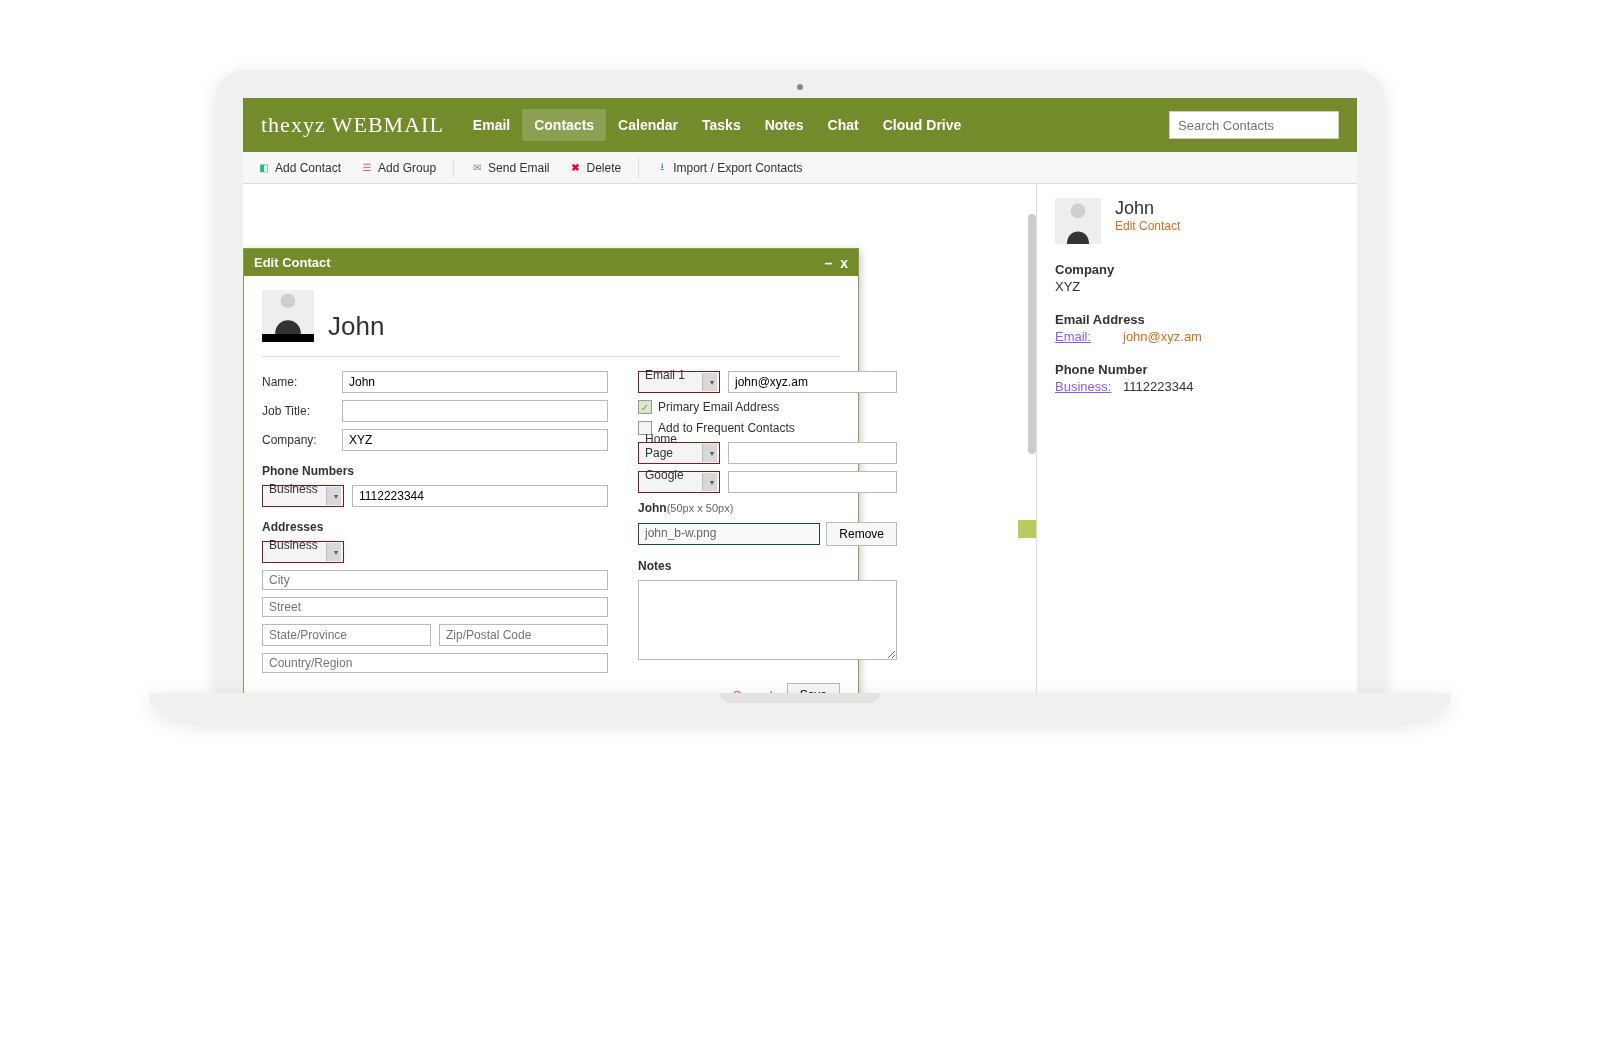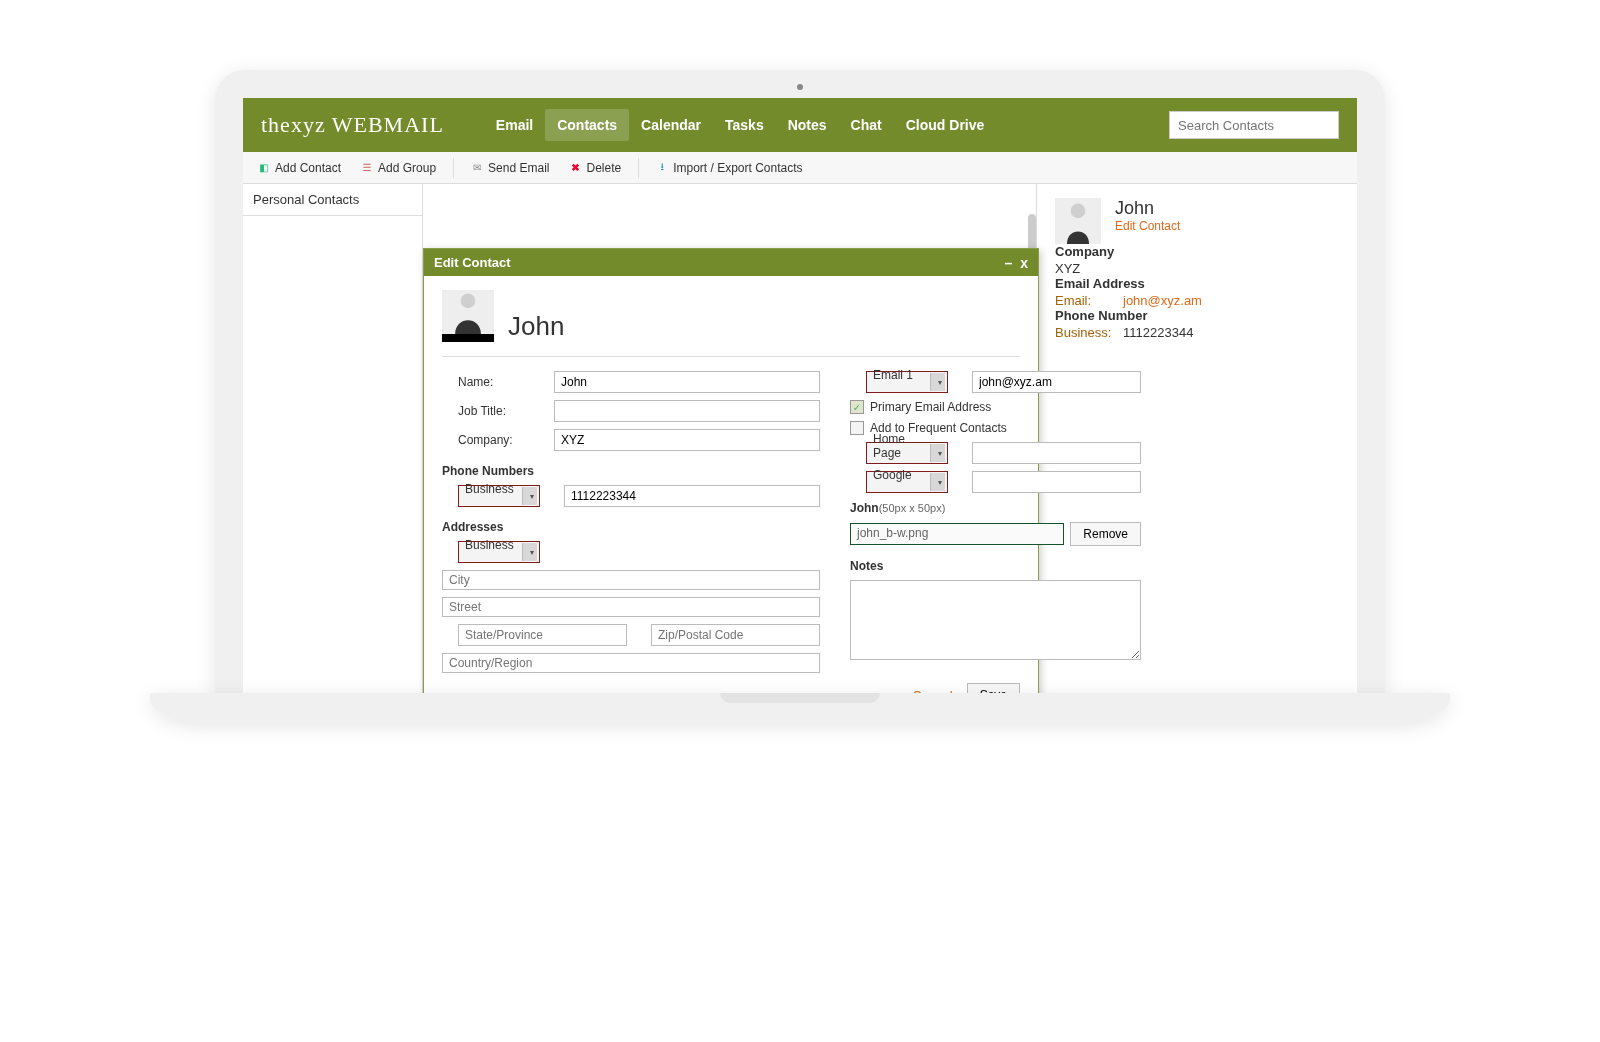--- a/index.html
+++ b/index.html
@@ -11,7 +11,7 @@
 .screen { background: #fff; height: 595px; overflow: hidden; position: relative; }
 
 .topbar { background: #738b2b; height: 54px; display: flex; align-items: center; padding: 0 18px; color: #fff; }
-.logo { font-family: "Comic Sans MS", cursive; font-size: 22px; letter-spacing: 1px; margin-right: 40px; white-space: nowrap; }
+.logo { font-family: "Comic Sans MS", cursive; font-size: 22px; letter-spacing: 1px; margin-right: 17px; white-space: nowrap; }
 .nav-items { display: flex; gap: 0; }
 .nav-item { padding: 8px 12px; font-weight: bold; font-size: 14px; cursor: pointer; border-radius: 2px; }
 .nav-item.active { background: rgba(255,255,255,0.18); }

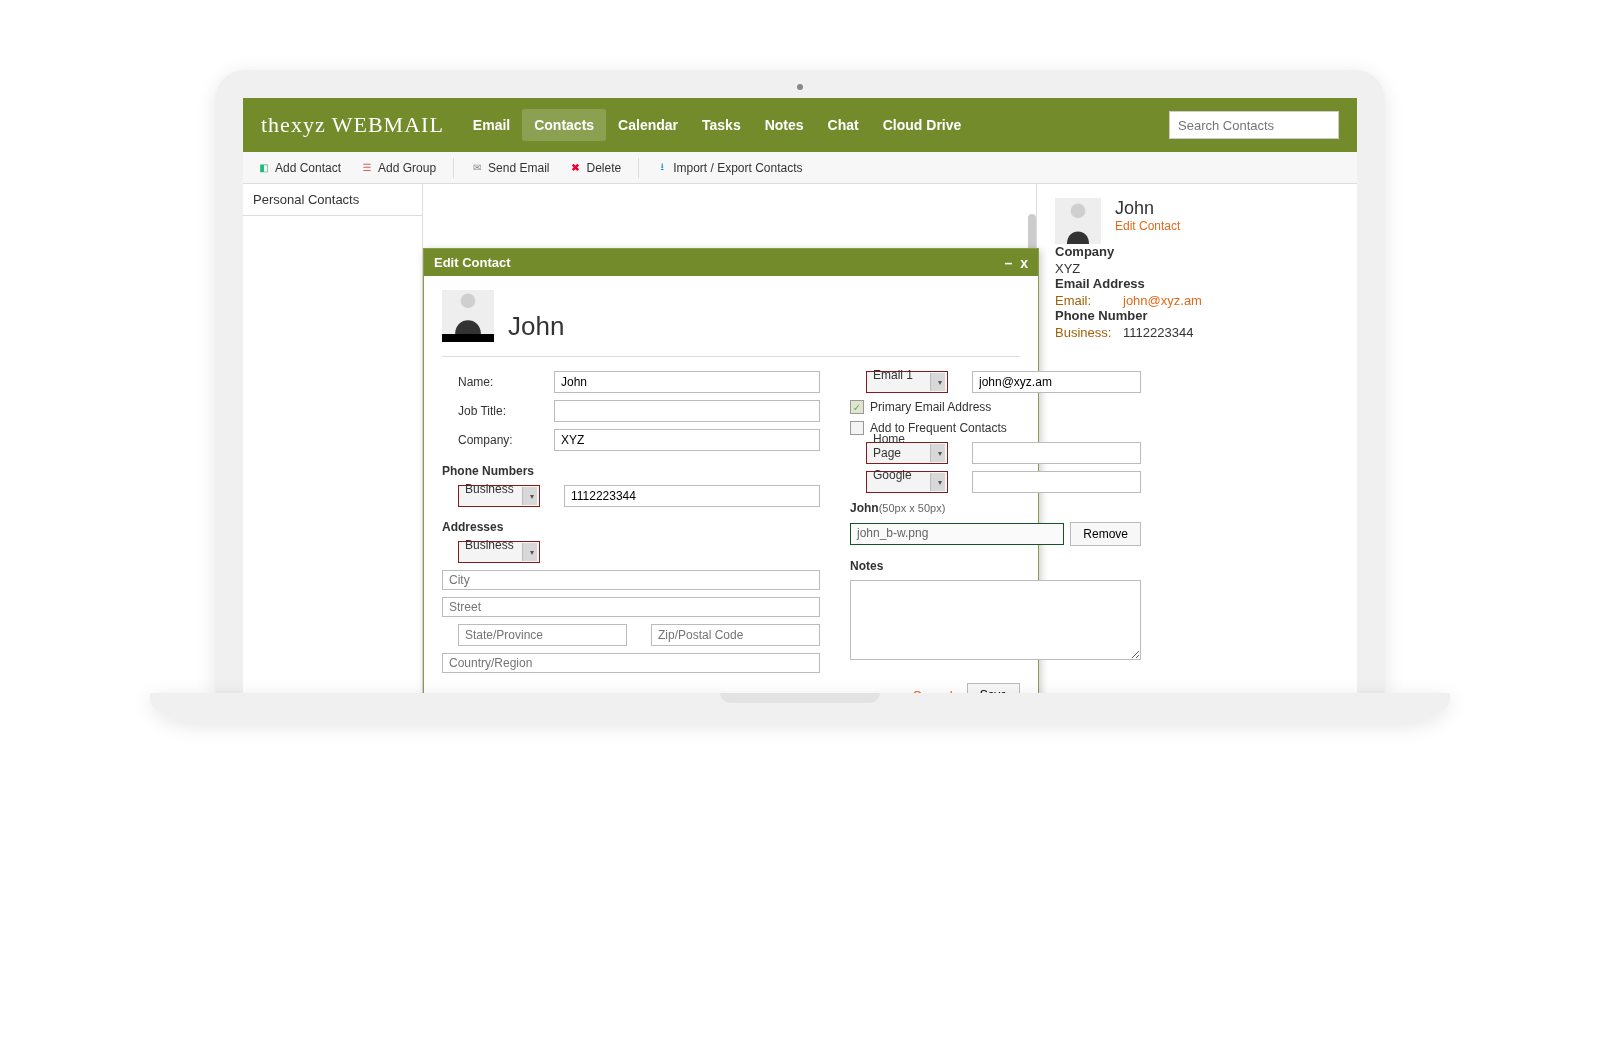--- a/index.html
+++ b/index.html
@@ -127,9 +127,6 @@
   </div>
 
   <div class="main-area">
-    <div class="col-left">
-      <div class="hdr">Personal Contacts</div>
-    </div>
 
     <div class="col-mid">
       <div class="scrollbar-indicator"></div>

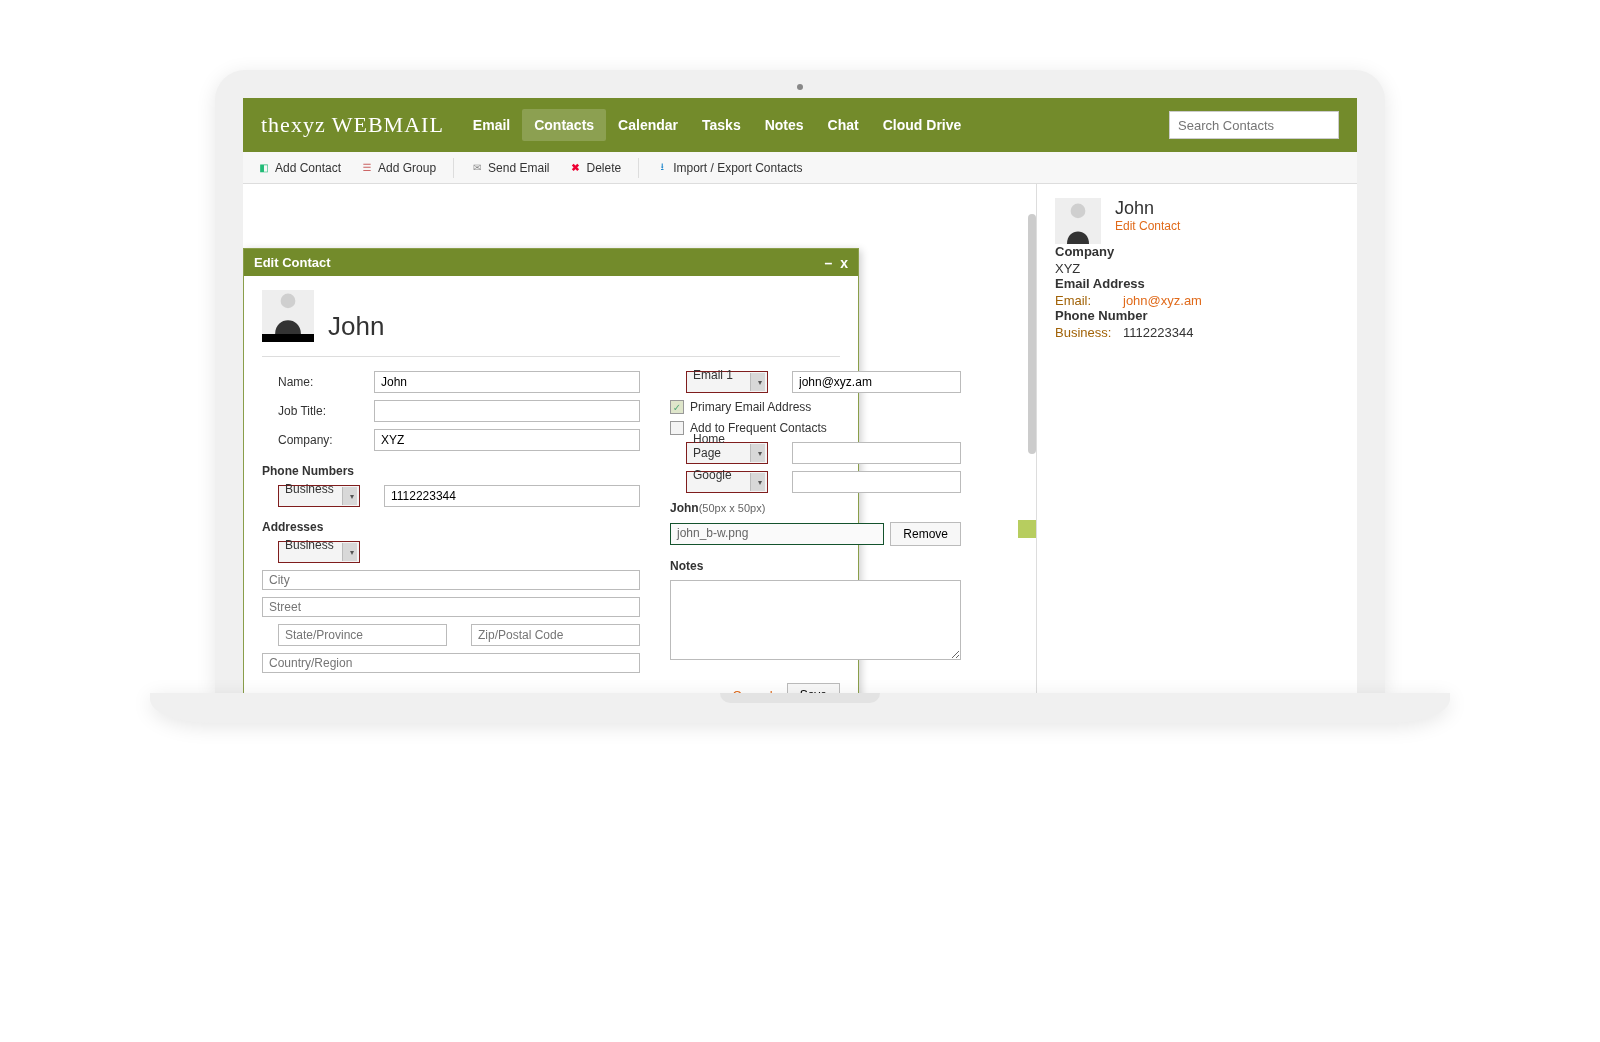--- a/index.html
+++ b/index.html
@@ -42,7 +42,7 @@
 .avatar-sm svg { width: 40px; height: 46px; }
 .detail-name { font-size: 18px; color: #333; }
 .edit-link { color: #e06a1a; font-size: 12px; cursor: pointer; }
-.detail-section { font-size: 13px; }
+.detail-section { margin-top: 18px; font-size: 13px; }
 .detail-section .lbl { font-weight: bold; margin-bottom: 2px; }
 .detail-row { display: flex; gap: 8px; }
 .detail-row .k { color: #a16207; min-width: 60px; }

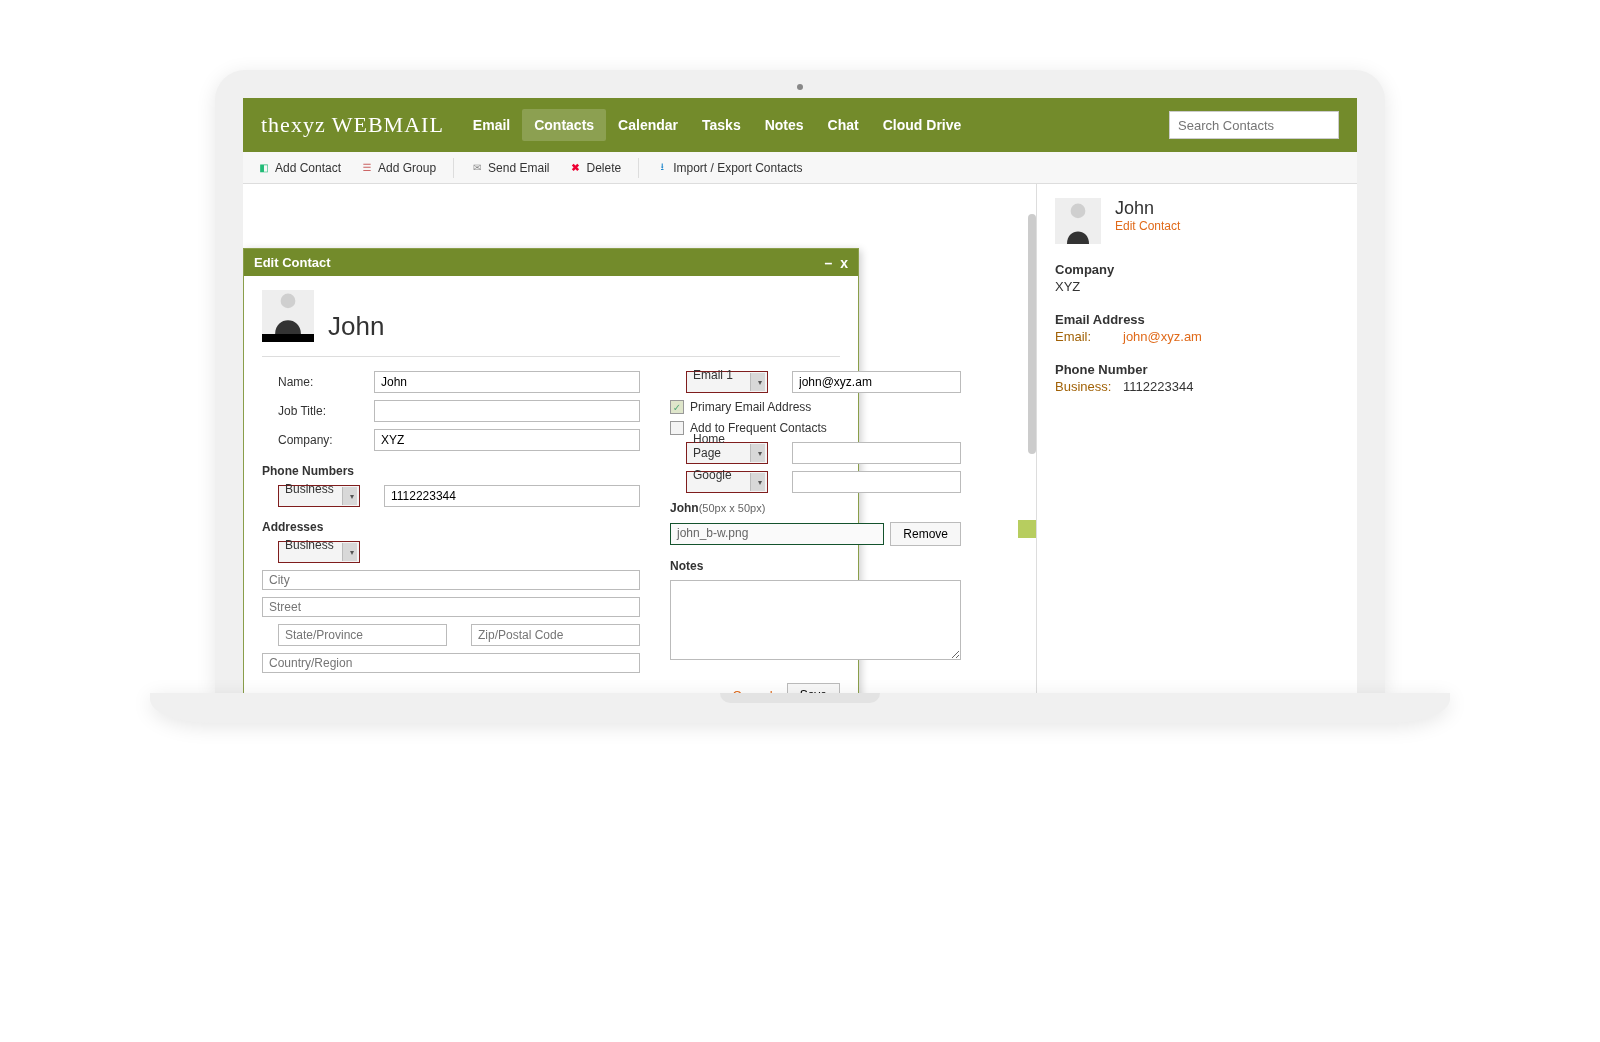--- a/index.html
+++ b/index.html
@@ -45,7 +45,7 @@
 .detail-section { margin-top: 18px; font-size: 13px; }
 .detail-section .lbl { font-weight: bold; margin-bottom: 2px; }
 .detail-row { display: flex; gap: 8px; }
-.detail-row .k { color: #a16207; min-width: 60px; }
+.detail-row .k { color: #8b5cf6; min-width: 60px; text-decoration: underline; }
 .detail-row .v { color: #333; }
 .detail-row .v.link { color: #e06a1a; }
 

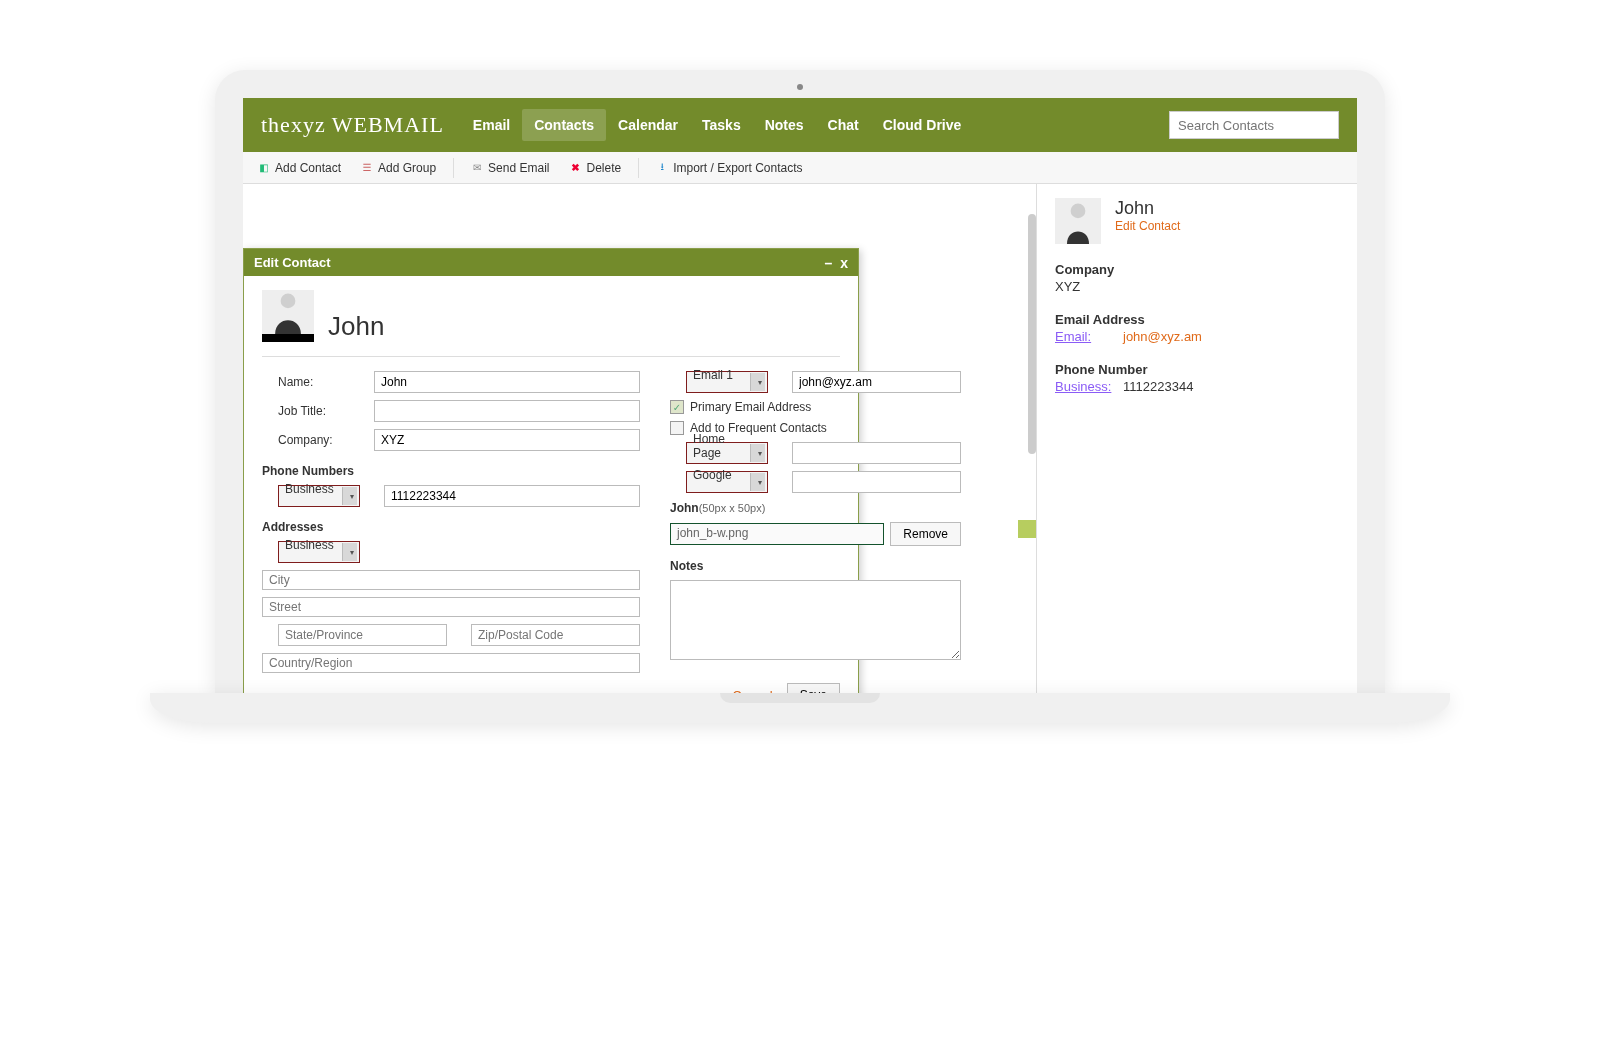--- a/index.html
+++ b/index.html
@@ -60,7 +60,7 @@
 .modal-name { font-size: 26px; color: #333; }
 .two-col { display: flex; gap: 30px; }
 .form-col { flex: 1; display: flex; flex-direction: column; gap: 7px; }
-.form-row { display: flex; align-items: center; gap: 24px; margin-left: 16px; }
+.form-row { display: flex; align-items: center; gap: 8px; }
 .form-label { width: 72px; font-size: 12px; color: #333; }
 .text-input { flex: 1; height: 22px; border: 1px solid #bbb; padding: 2px 6px; font-size: 12px; background:#fff; }
 .text-input.ph { color:#999; }

